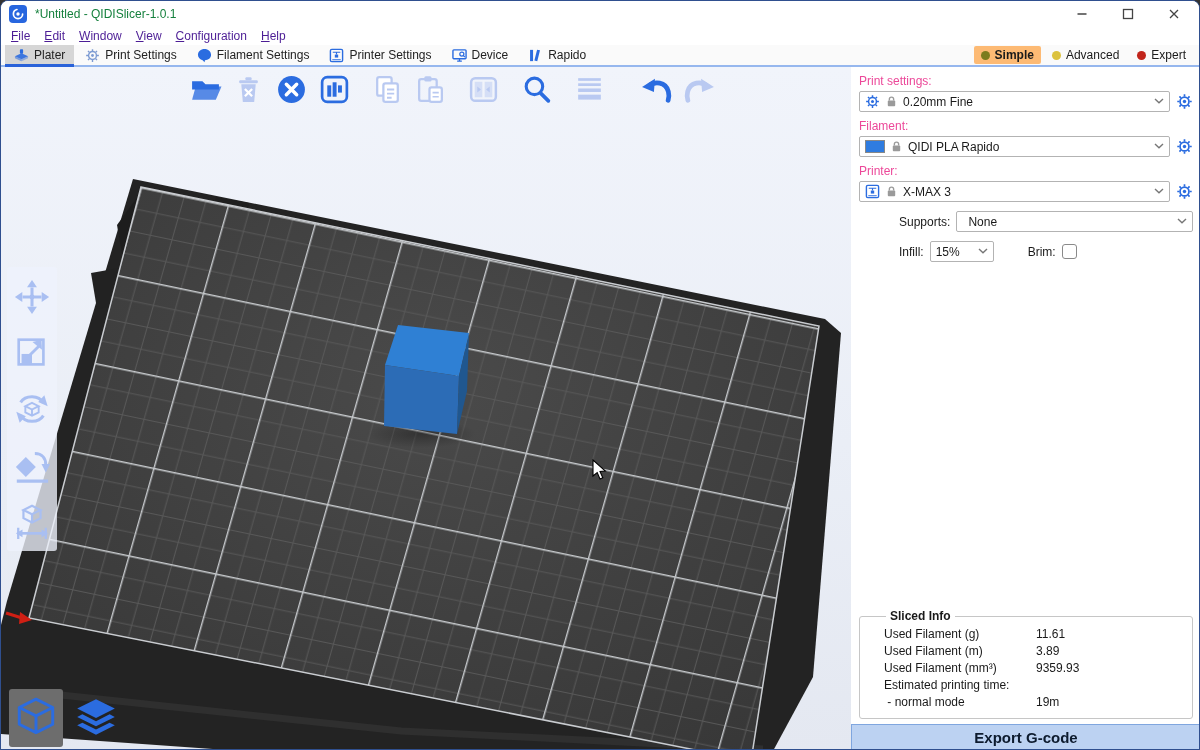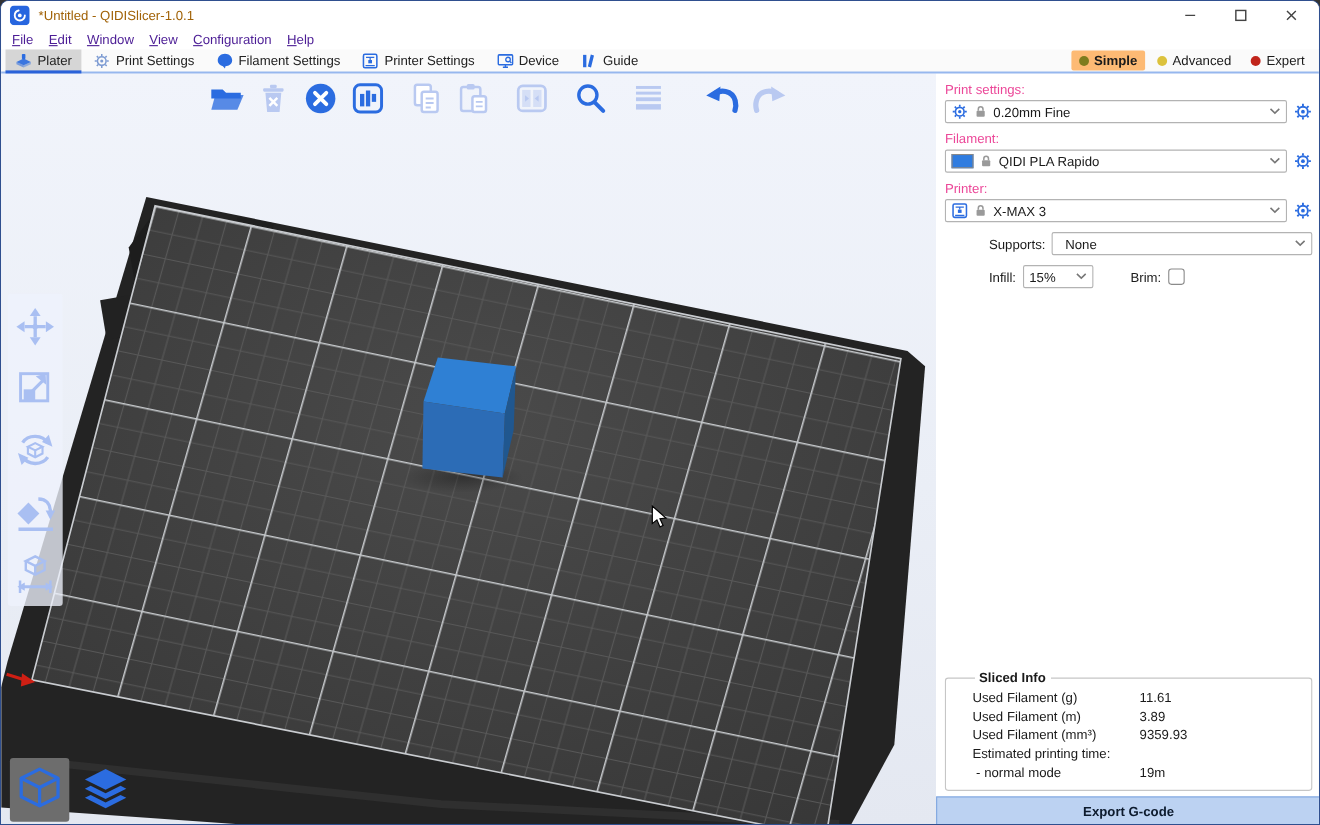--- a/index.html
+++ b/index.html
@@ -13,7 +13,7 @@
               display:flex; align-items:center; padding-left:8px; }
   .app-icon { width:18px; height:18px; margin-right:8px; }
   .app-icon svg { width:100%; height:100%; display:block; }
-  .title-text { font-size:12px; color:#a16207; }
+  .title-text { font-size:12px; color:#15803d; }
   .win-controls { position:absolute; right:2px; top:0; height:26px; display:flex; }
   .win-btn { width:46px; height:26px; display:flex; align-items:center; justify-content:center; }
   .win-btn svg { width:12px; height:12px; }

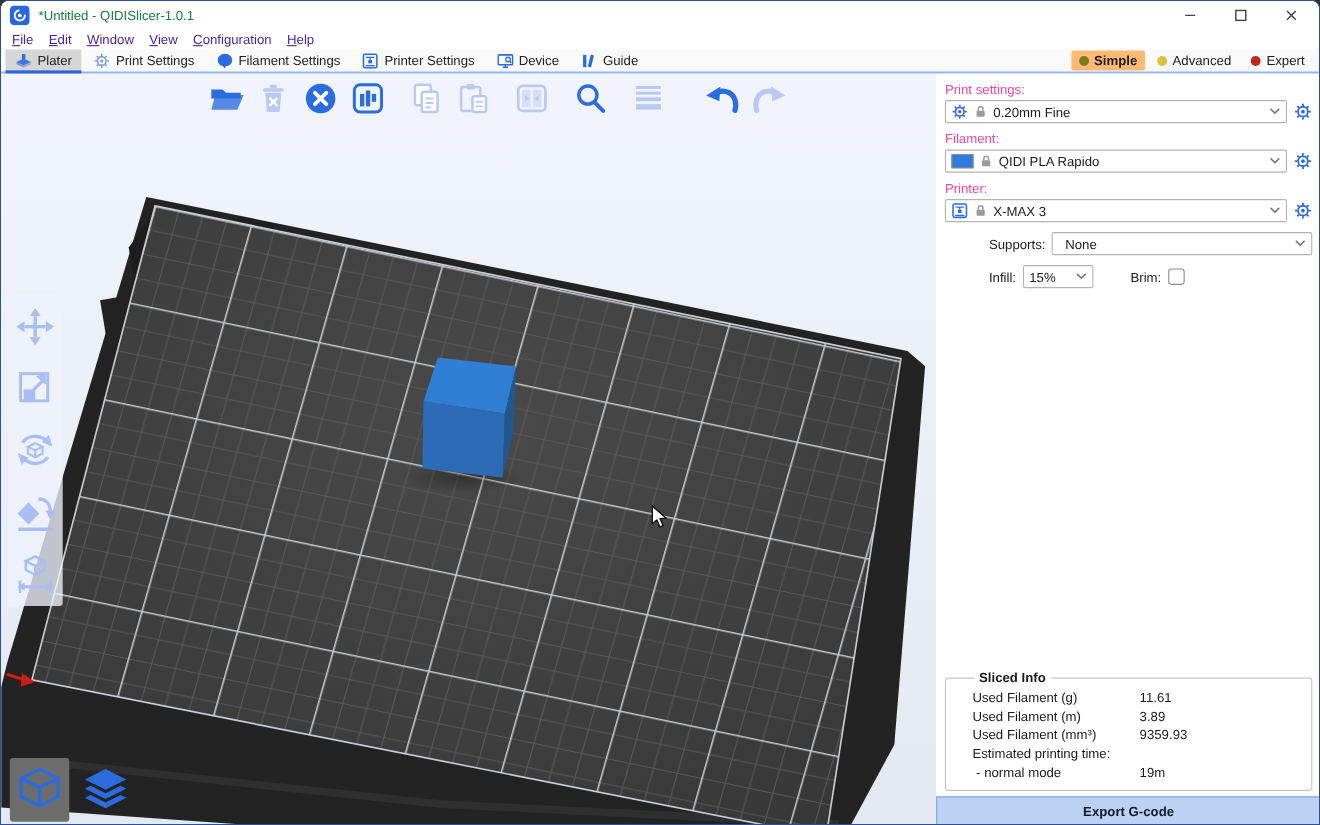--- a/index.html
+++ b/index.html
@@ -197,7 +197,7 @@
               </g>
             </svg>
           </span>
-          <span>Guide</span>
+          <span>Rapido</span>
         </div>
       </div>
     <div class="modes">

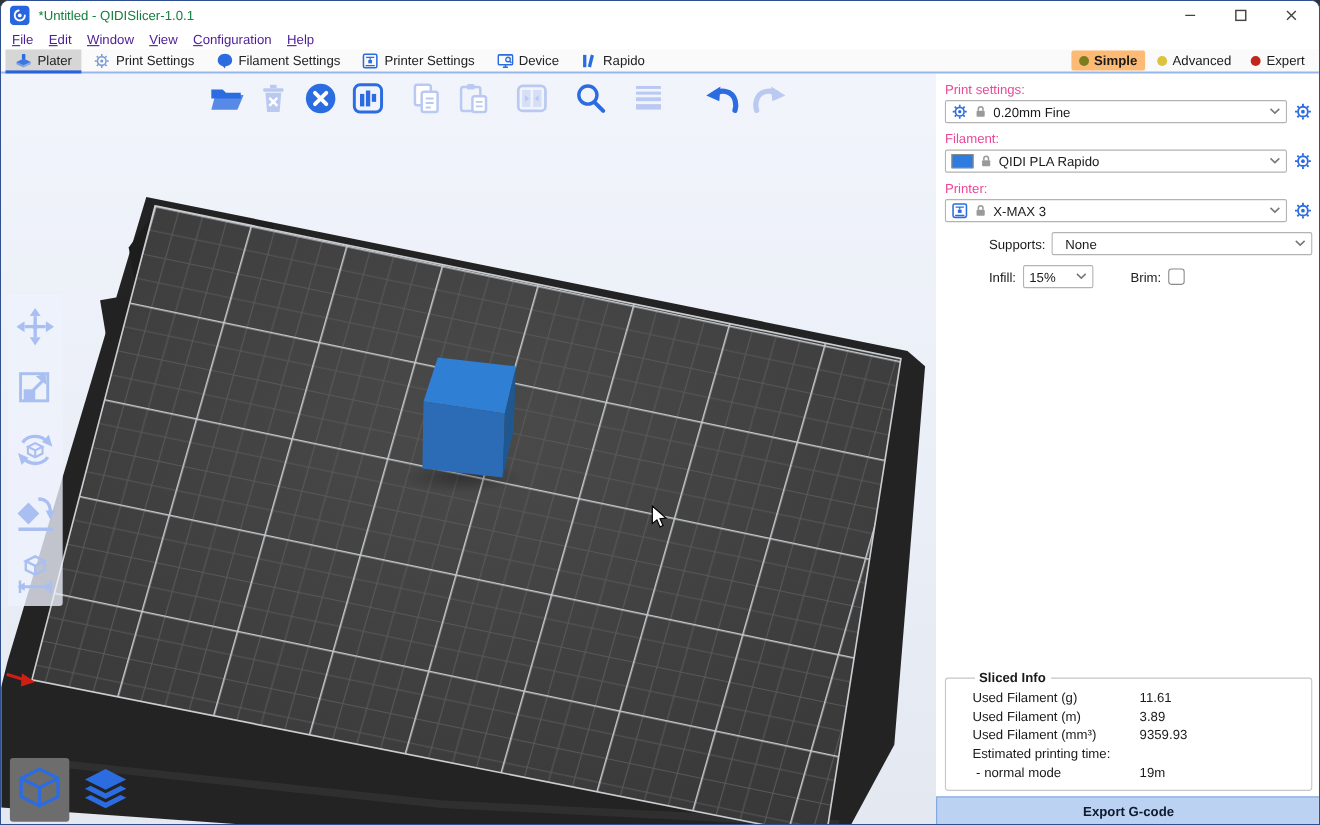--- a/index.html
+++ b/index.html
@@ -89,7 +89,7 @@
   .s-row { display:flex; margin:3px 0; }
   .s-label { width:152px; white-space:pre-wrap; }
   .export-btn { height:27px; background:#bcd2f2; border:1px solid #7fa6df; font-weight:bold;
-                font-size:12px; color:#0d1b2e; width:100%; font-family:inherit; }
+                font-size:15px; color:#0d1b2e; width:100%; font-family:inherit; }
 </style>
 </head>
 <body>

